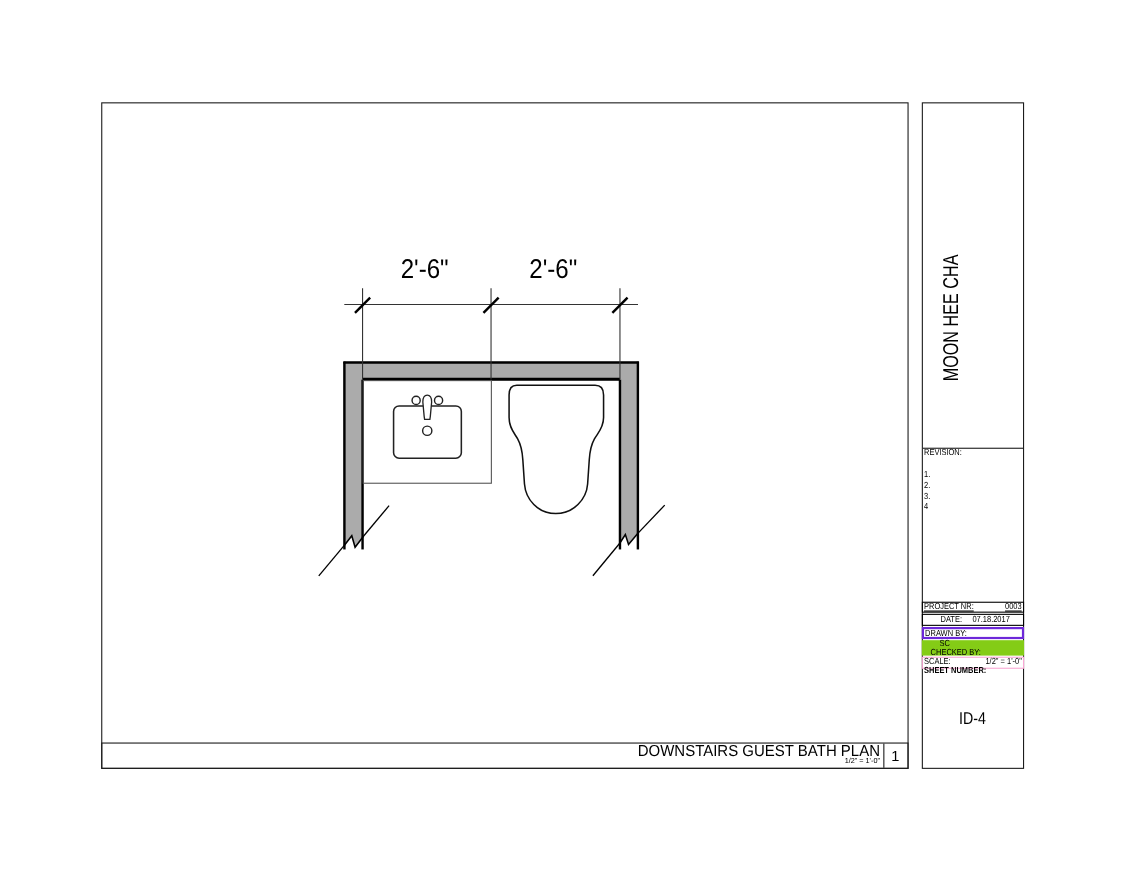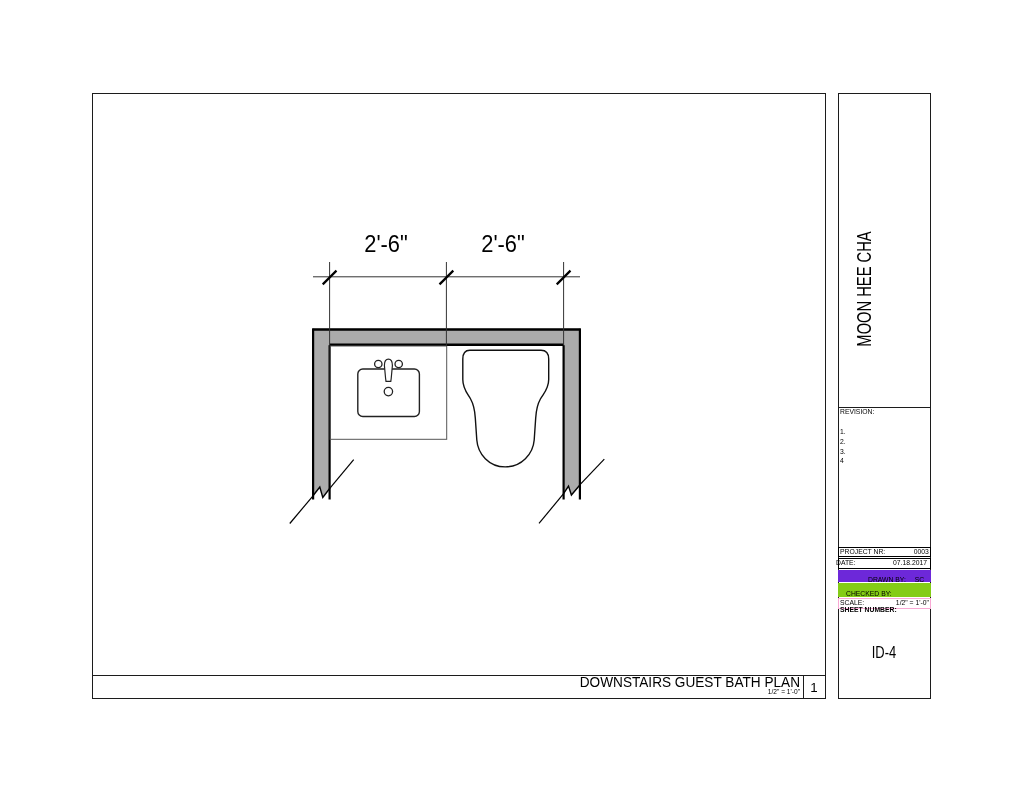--- a/index.html
+++ b/index.html
@@ -102,7 +102,7 @@
 
   <div class="abs" style="left:-1px;top:452.5px;width:93px;">
 
-    <div style="box-sizing:border-box;border:1px solid #000;height:10.9px;margin-bottom:0.9px;padding:0 1px;display:flex;justify-content:space-between;line-height:8.7px;">
+    <div style="box-sizing:border-box;border:1px solid #000;height:10.9px;margin-bottom:0.9px;padding:0 1px;display:flex;justify-content:space-between;line-height:8.7px;text-decoration:underline;">
         <span style="display:inline-block;transform:scaleX(0.85);transform-origin:0 50%;">PROJECT NR:</span>
         <span style="display:inline-block;transform:scaleX(0.85);transform-origin:100% 50%;">0003</span>
       </div>

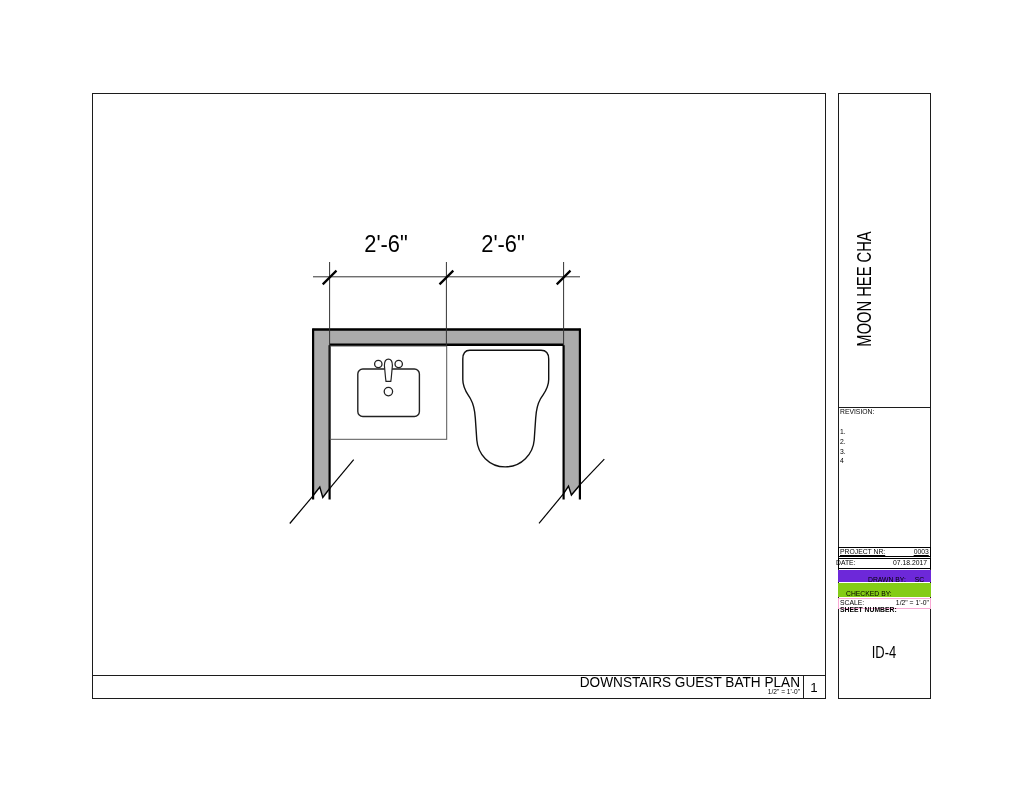--- a/index.html
+++ b/index.html
@@ -107,7 +107,7 @@
         <span style="display:inline-block;transform:scaleX(0.85);transform-origin:100% 50%;">0003</span>
       </div>
 
-    <div style="box-sizing:border-box;border:1px solid #000;height:10.9px;margin-bottom:0.9px;padding:0 3px;display:flex;justify-content:flex-end;line-height:8.7px;gap:28px;">
+    <div style="box-sizing:border-box;border:1px solid #000;height:10.9px;margin-bottom:0.9px;padding:0 16px;display:flex;justify-content:flex-start;line-height:8.7px;">
         <span style="display:inline-block;transform:scaleX(0.85);transform-origin:0 50%;">DATE:</span>
         <span style="display:inline-block;transform:scaleX(0.85);transform-origin:100% 50%;">07.18.2017</span>
       </div>

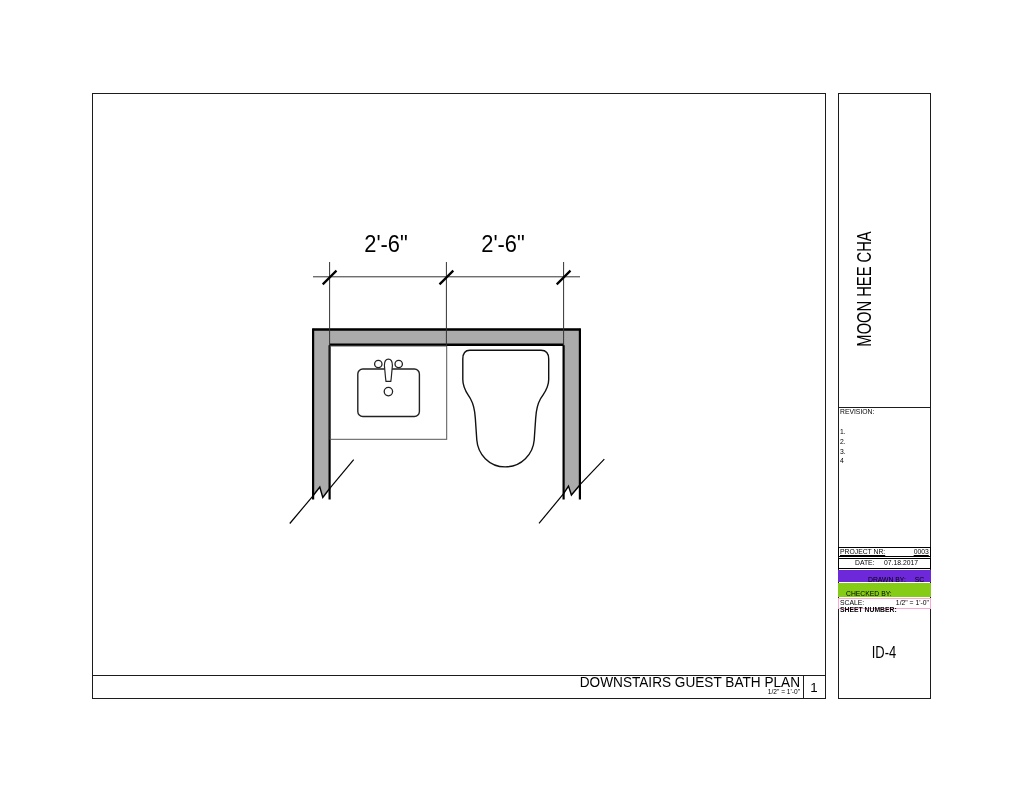--- a/index.html
+++ b/index.html
@@ -112,7 +112,7 @@
         <span style="display:inline-block;transform:scaleX(0.85);transform-origin:100% 50%;">07.18.2017</span>
       </div>
 
-    <div style="box-sizing:border-box;border:6px solid #6d28d9;height:10.9px;margin-bottom:0.9px;padding:0 1px;display:flex;justify-content:flex-end;line-height:8.7px;">
+    <div style="box-sizing:border-box;border:2px solid #6d28d9;height:10.9px;margin-bottom:0.9px;padding:0 1px;display:flex;justify-content:space-between;line-height:8.7px;flex-direction:column;">
         <span style="display:inline-block;transform:scaleX(0.85);transform-origin:0 50%;">DRAWN BY:</span>
         <span style="display:inline-block;transform:scaleX(0.85);transform-origin:100% 50%;">SC</span>
       </div>

